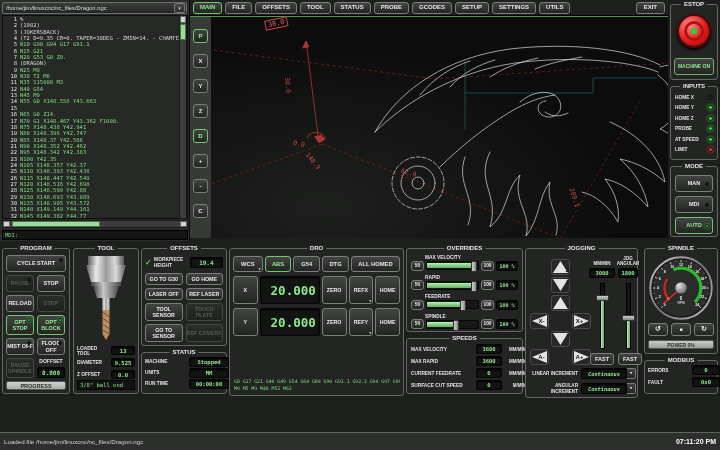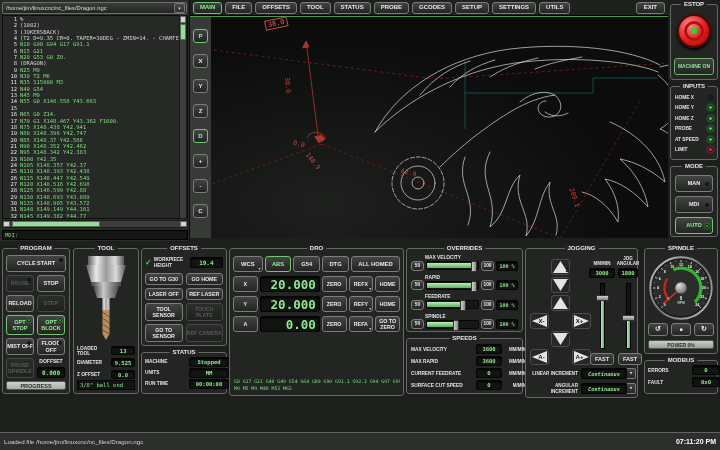--- a/index.html
+++ b/index.html
@@ -114,7 +114,7 @@
   #dro-head .btn.wide { flex:1.9; }
   #wcs-btn { flex:1; }
   #dro-rows { position:absolute; left:3px; top:27px; right:3px; display:flex; flex-direction:column; gap:4px; }
-  .dro-row { display:flex; gap:2px; height:16px; }
+  .dro-row { display:flex; gap:2px; height:28px; }
   .dro-row .axis-btn { width:24px; font-size:7px; flex:none; }
   .dro-row .dro-val { width:60px; flex:none; font-size:12.5px; justify-content:flex-end; padding-right:3px; }
   .dro-row .btn { flex:1; font-size:5.3px; }

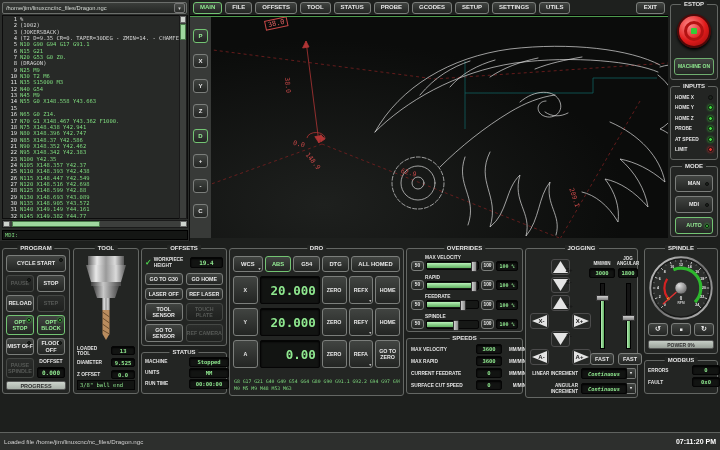--- a/index.html
+++ b/index.html
@@ -637,16 +637,6 @@
             <span class="caret">▾</span>
           </button>
           <button class="btn">HOME</button>
-        </div>
-        <div class="dro-row">
-          <button class="btn axis-btn">A</button>
-          <span class="val dro-val">0.00</span>
-          <button class="btn">ZERO</button>
-          <button class="btn">
-            <span>REFA</span>
-            <span class="caret">▾</span>
-          </button>
-          <button class="btn">GO TO ZERO</button>
         </div>
       </div>
     <div id="dro-codes">

